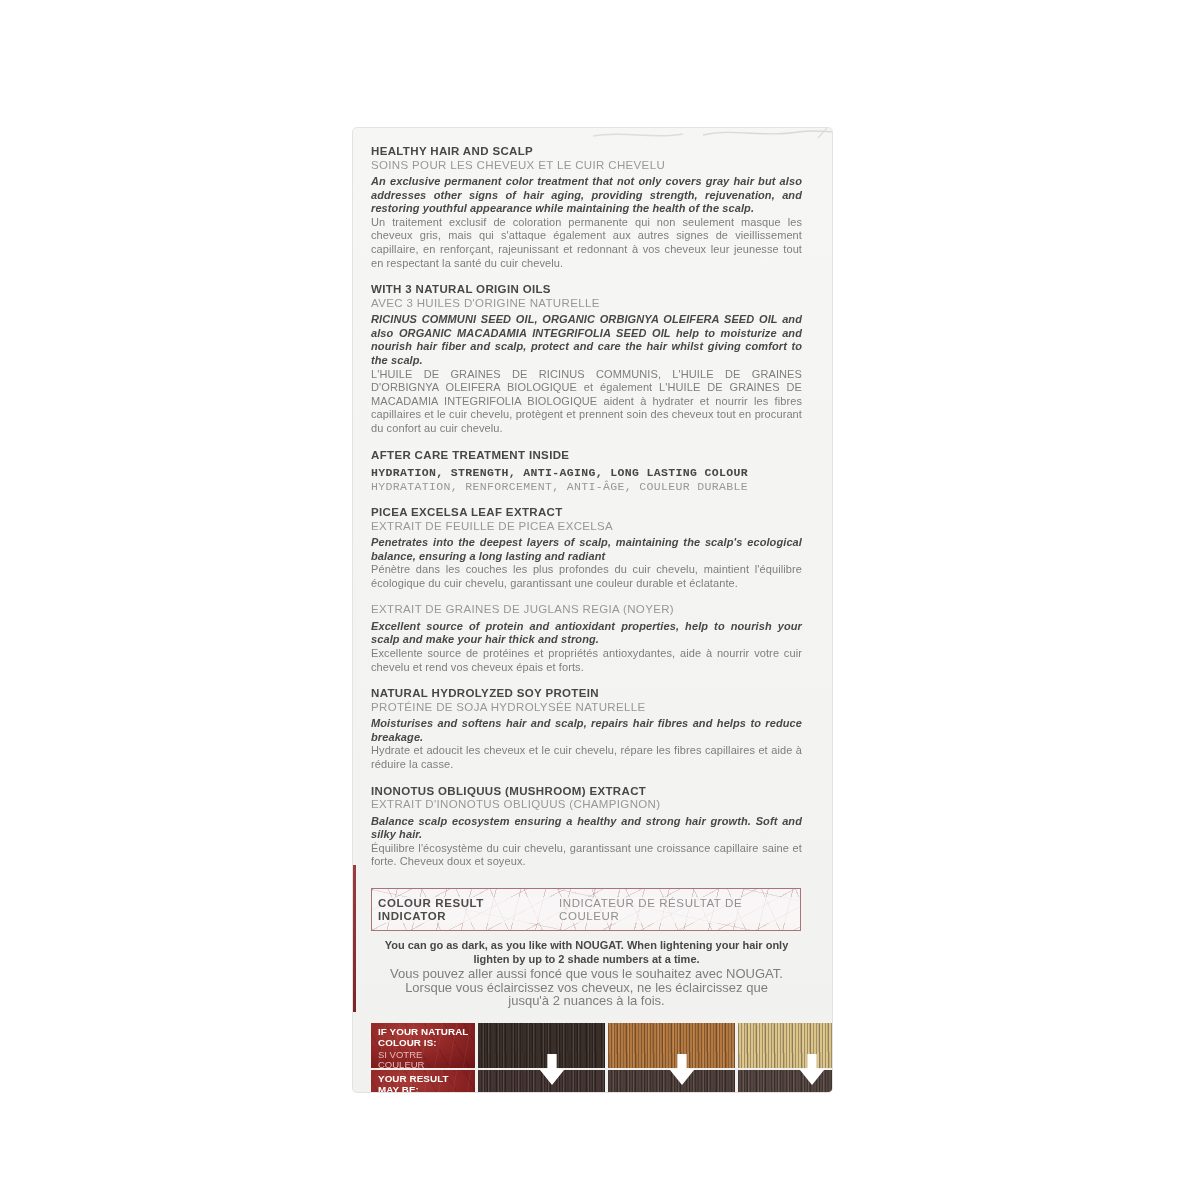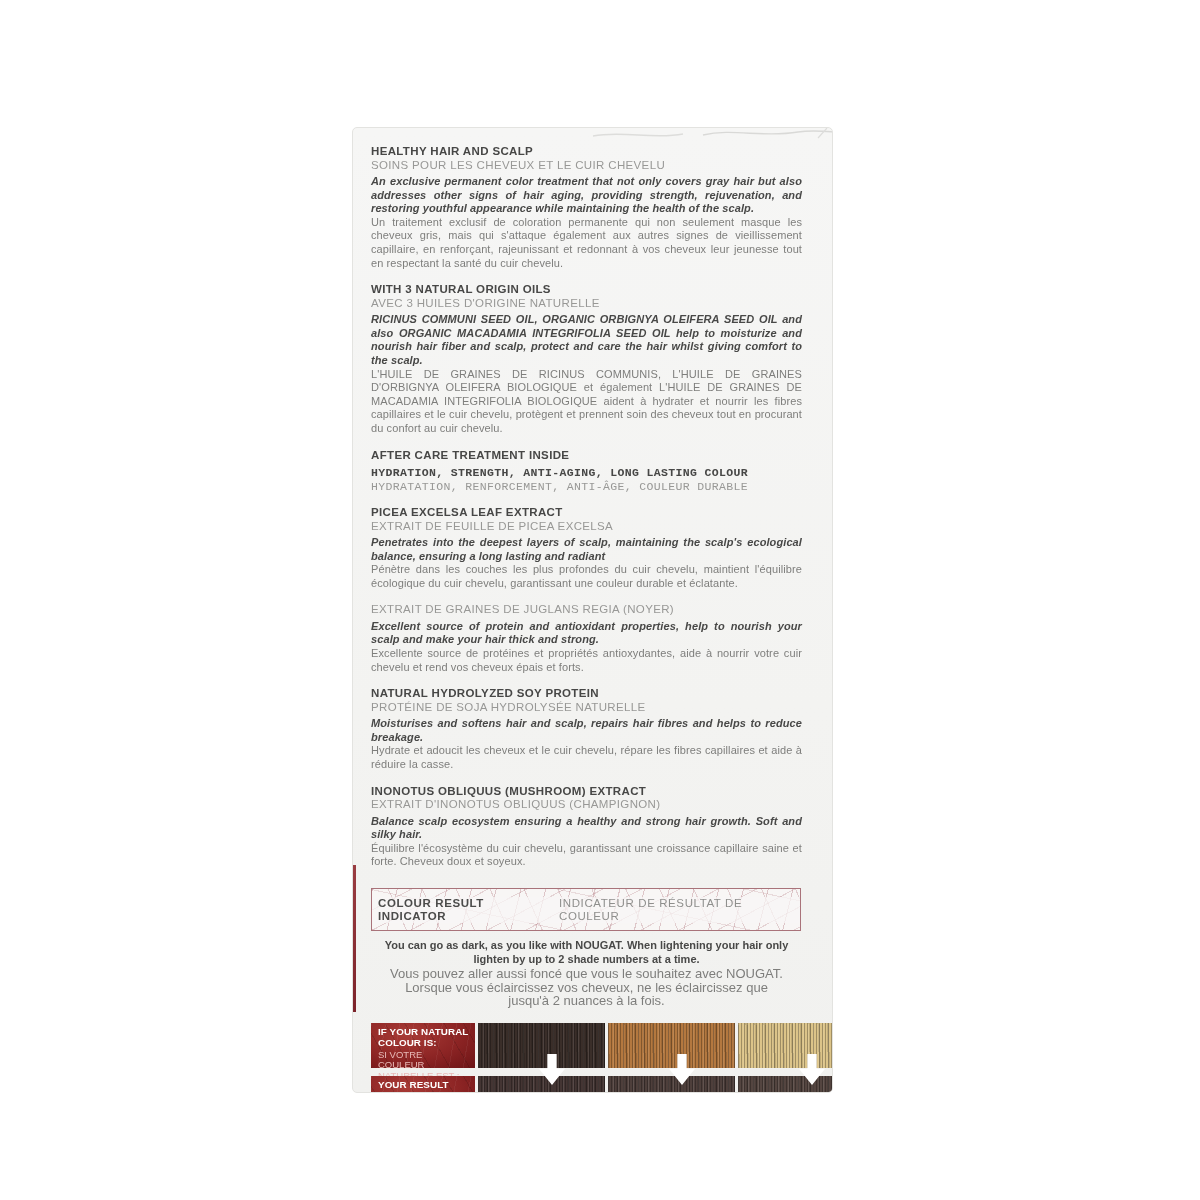--- a/index.html
+++ b/index.html
@@ -45,7 +45,7 @@
   .note-fr{color:#7e7e7c;font-size:13px;line-height:13.6px;text-align:center;margin:1px 14px 0 14px;}
 
   .result-table{margin-top:15px;width:498px;}
-  .t-row{display:flex;height:45px;margin-bottom:8px;position:relative;}
+  .t-row{display:flex;height:45px;margin-bottom:2px;position:relative;}
   .t-label{
     width:104px;box-sizing:border-box;flex:none;
     background:

